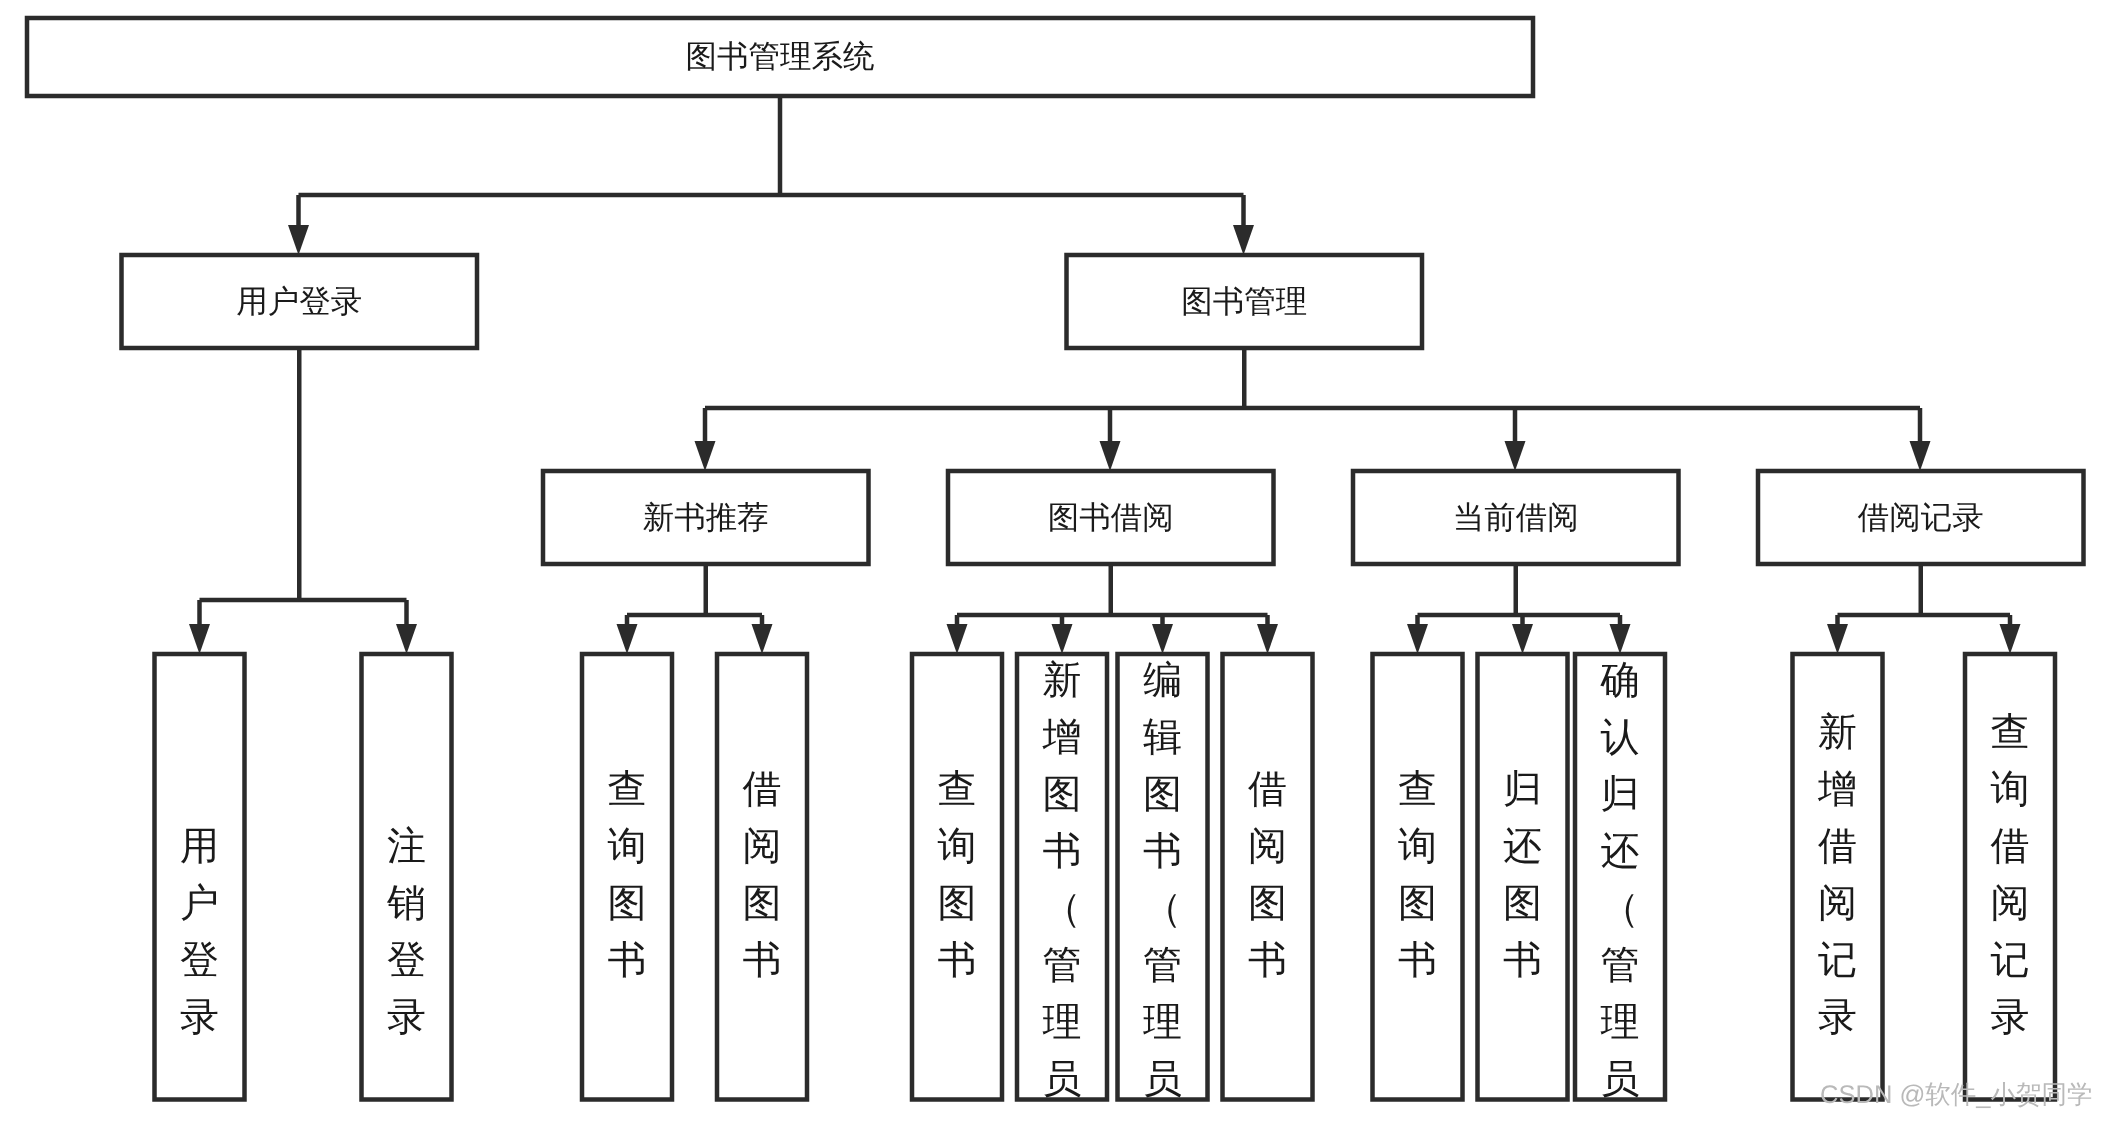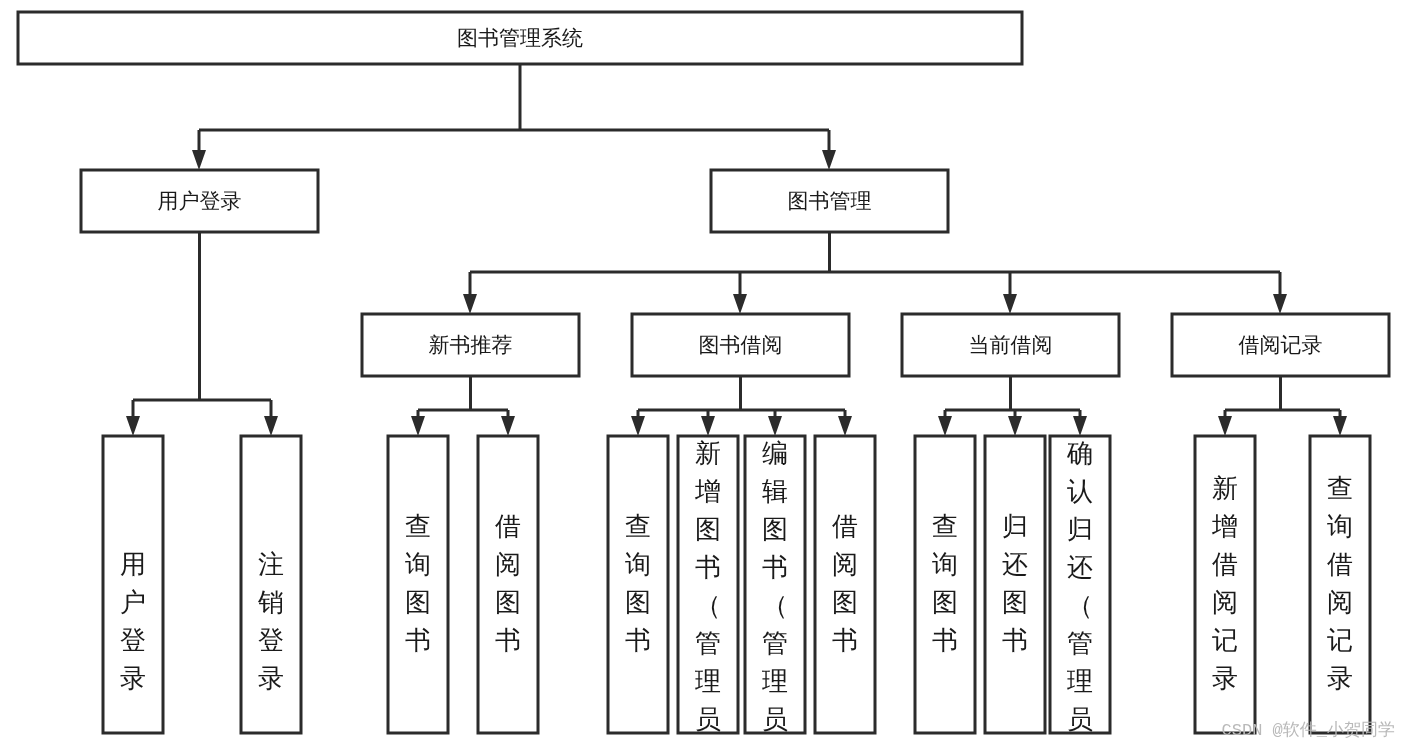--- a/index.html
+++ b/index.html
@@ -51,7 +51,7 @@
     position: absolute;
     right: 10px;
     bottom: 6px;
-    font-family: Liberation Mono, monospace;
+    font-family: Liberation Sans, sans-serif;
     font-size: 17px;
     color: #b9b9b9;
     white-space: nowrap;

